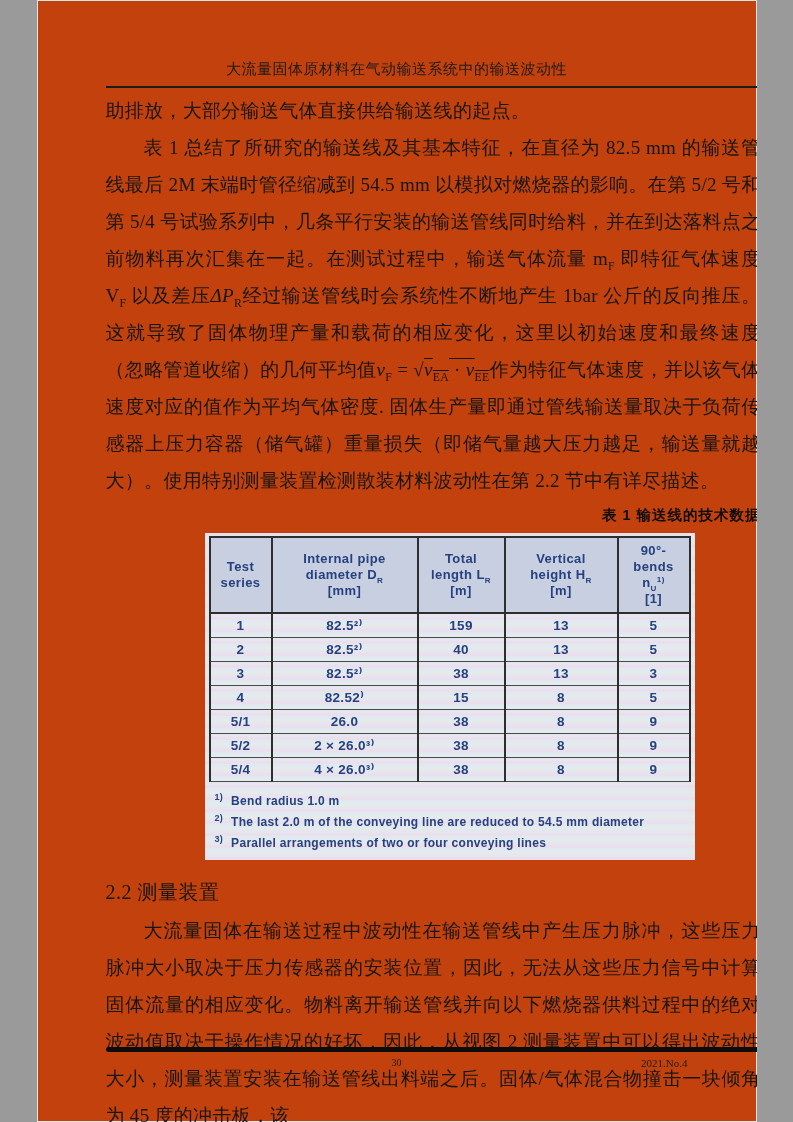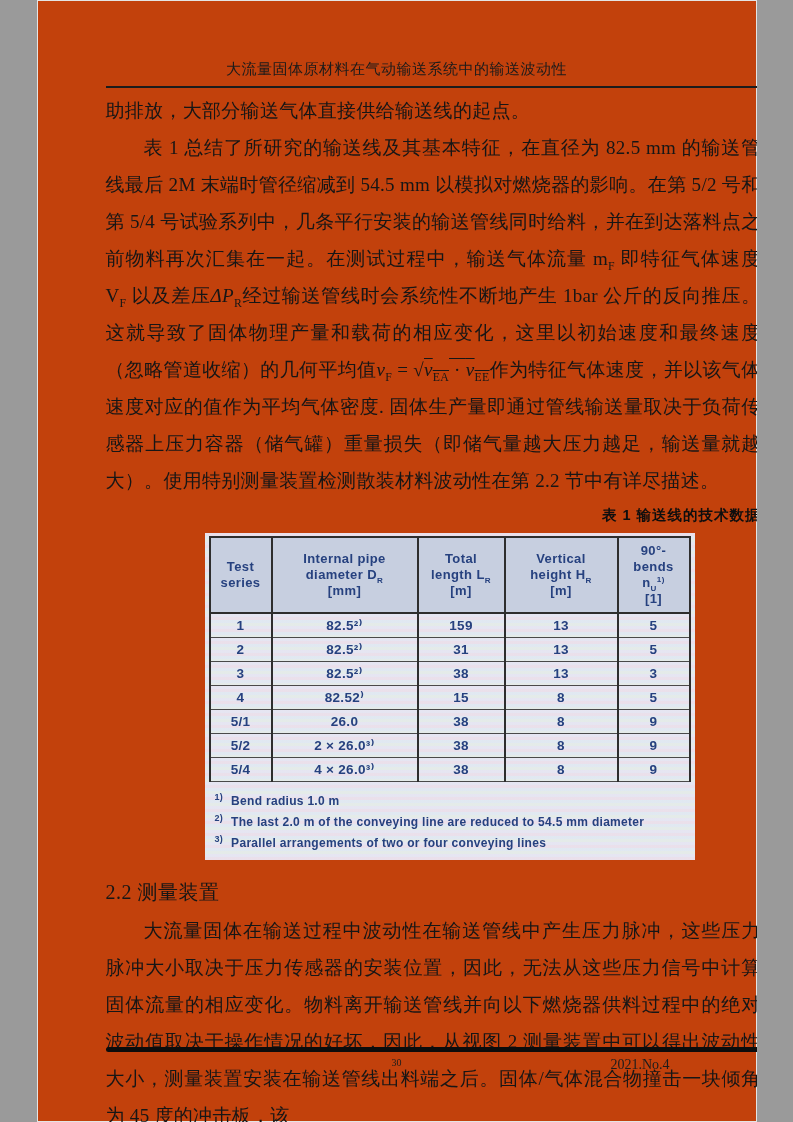--- a/index.html
+++ b/index.html
@@ -127,7 +127,7 @@
             <tr>
               <td>2</td>
               <td>82.5²⁾</td>
-              <td>31</td>
+              <td>40</td>
               <td>13</td>
               <td>5</td>
             </tr>

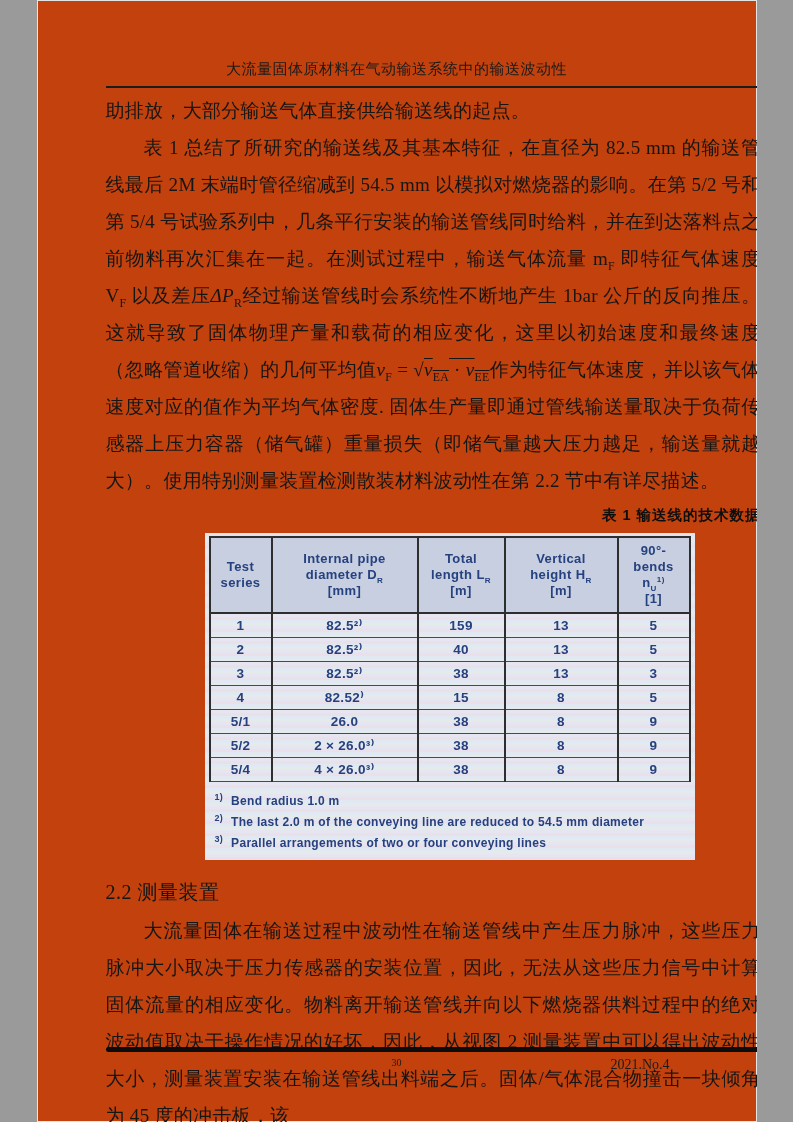--- a/index.html
+++ b/index.html
@@ -70,7 +70,7 @@
   }
   .footer-rule{position:absolute;left:69px;top:1047px;width:655px;height:5px;background:#0c0c0c;border-radius:3px;}
   .footer-page{position:absolute;top:1057px;left:0;right:0;text-align:center;font-size:10px;color:#1c1c1c;}
-  .footer-issue{position:absolute;top:1057px;right:87px;font-size:14px;color:#1c1c1c;}
+  .footer-issue{position:absolute;top:1057px;right:69px;font-size:11px;color:#1c1c1c;}
 </style>
 </head>
 <body>

